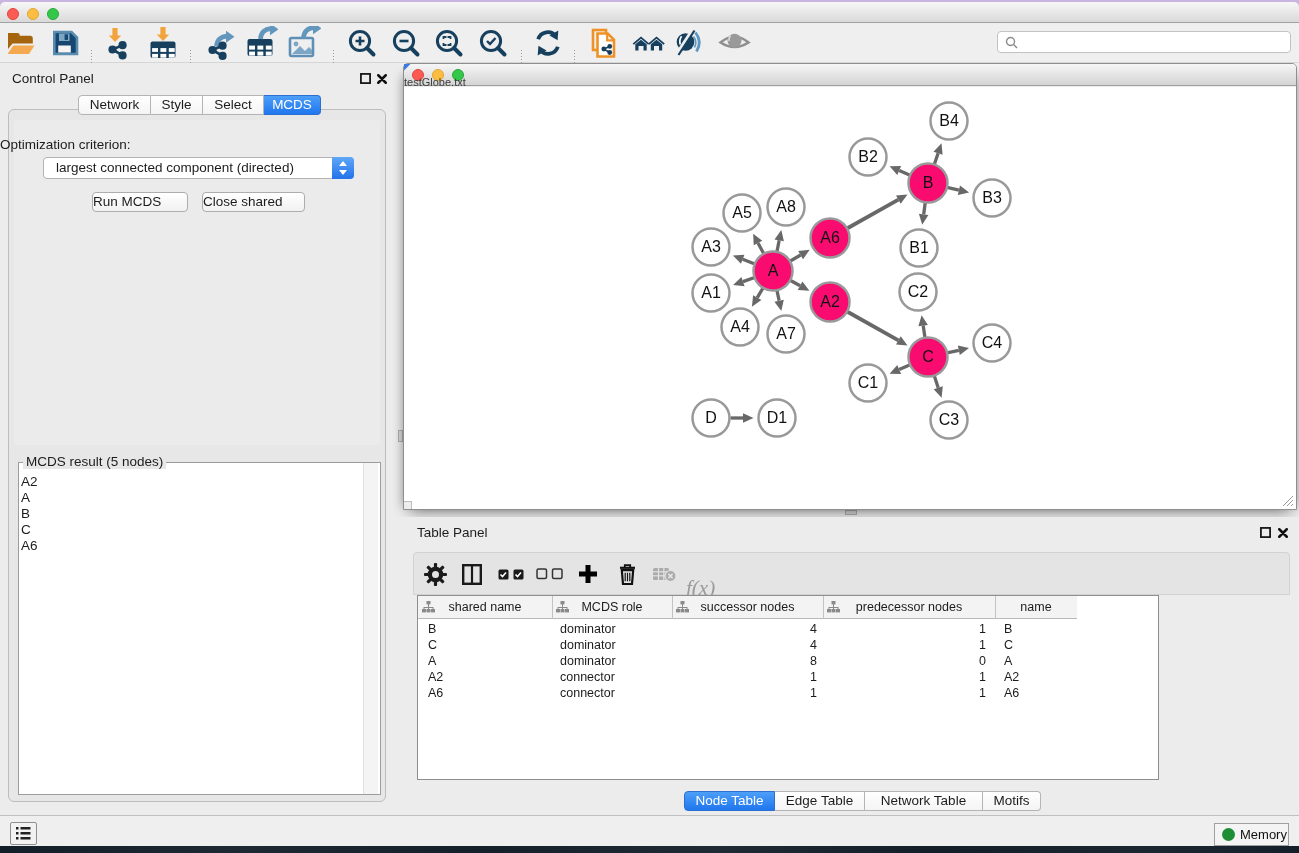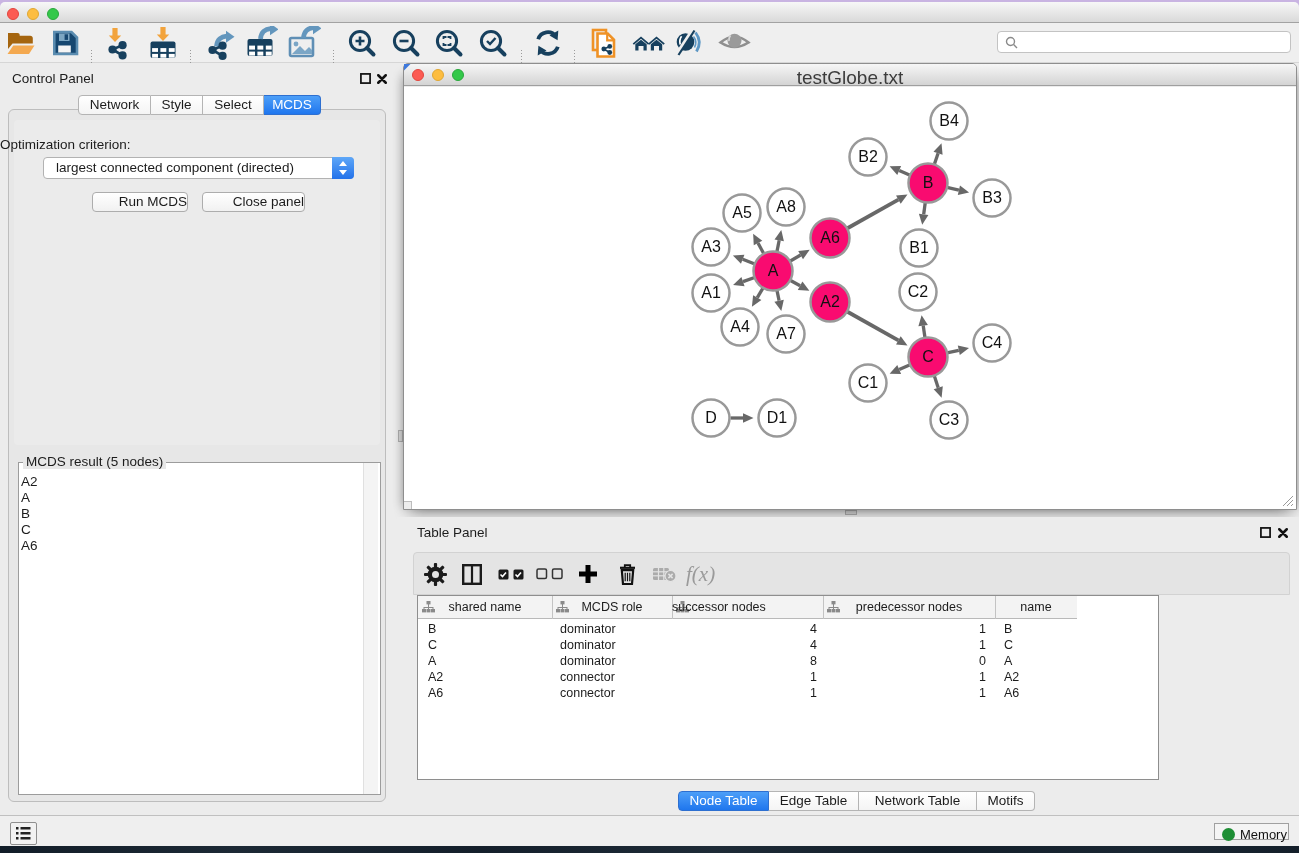--- a/index.html
+++ b/index.html
@@ -204,7 +204,7 @@
     <div class="tl" style="left:8px;top:5px;background:#fc5b53;border:1px solid #e2463e"></div>
     <div class="tl" style="left:28px;top:5px;background:#fdbd40;border:1px solid #e0a733"></div>
     <div class="tl" style="left:48px;top:5px;background:#34c84a;border:1px solid #2aa83d"></div>
-    <div class="abs" style="left:0;width:892px;top:3px;text-align:center;font-size:19px;color:#3c3c3c">testGlobe.txt</div>
+    <div class="abs" style="left:0;width:892px;top:12px;font-size:11px;color:#3c3c3c">testGlobe.txt</div>
     <svg class="abs" style="left:0;top:0" width="7" height="7" viewBox="0 0 7 7">
         <path d="M0 0 L6.5 0 L0 6.5 Z" fill="#3e79dd"></path>
       </svg>

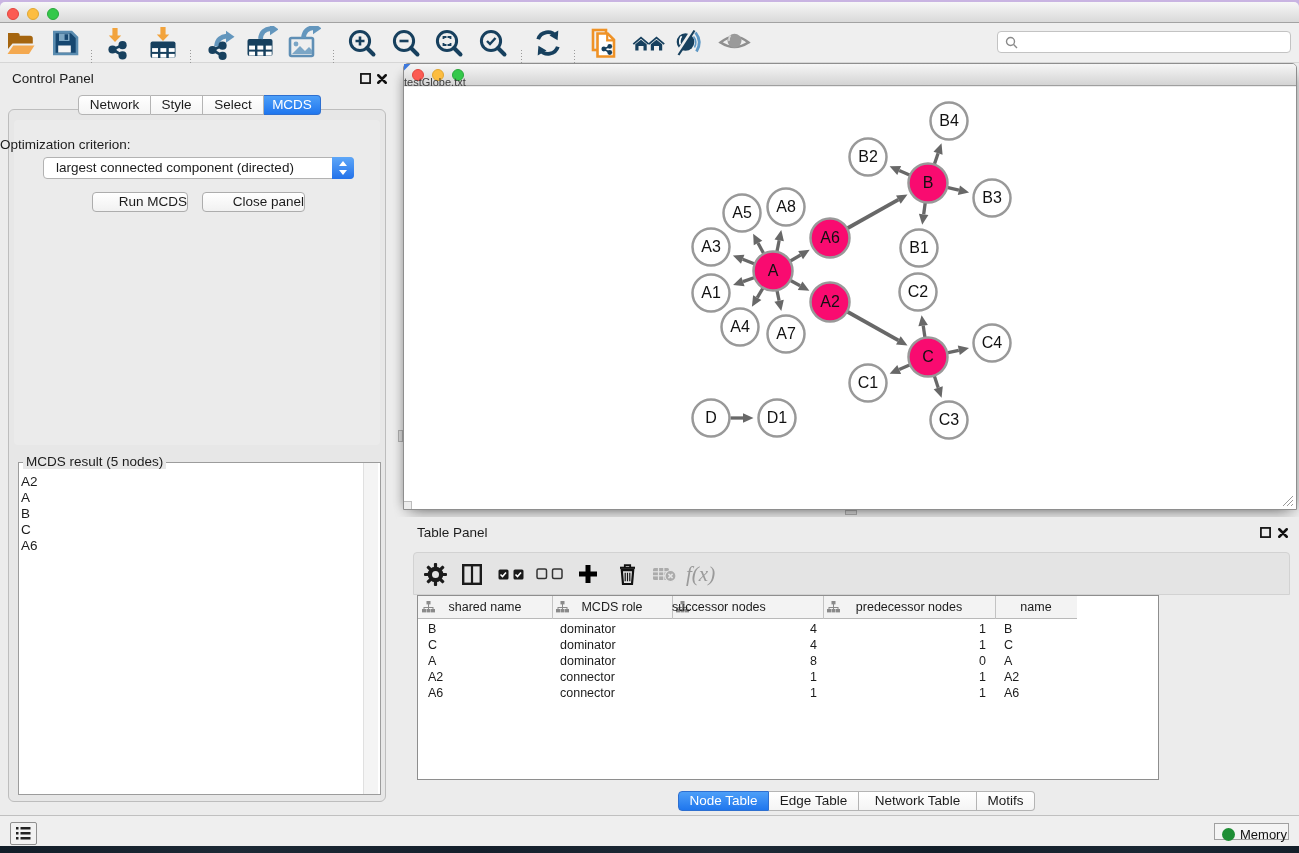--- a/index.html
+++ b/index.html
@@ -9,7 +9,7 @@
 .sep{position:absolute;top:27px;height:32px;width:1px;background-image:linear-gradient(#9a9a9a 1px,transparent 1px);background-size:1px 3px}
 .tab{height:20px;line-height:18px;display:inline-block;text-align:center;background:linear-gradient(#ffffff,#f4f4f4);border:1px solid #b4b4b4;border-left:none;font-size:13.5px;color:#1c1c1c;vertical-align:top}
 .tabsel{background:linear-gradient(#4d9ff8,#1f76ee);color:#fff;border-color:#2d6fd0}
-.btn{position:absolute;height:20px;background:linear-gradient(#ffffff,#f1f1f1);border:1px solid #adadad;border-radius:4px;text-align:right;font-size:13.5px;line-height:18px;color:#1c1c1c}
+.btn{position:absolute;height:20px;background:linear-gradient(#ffffff,#f1f1f1);border:1px solid #adadad;border-radius:4px;text-align:left;font-size:13.5px;line-height:18px;color:#1c1c1c}
 </style></head>
 <body>
 

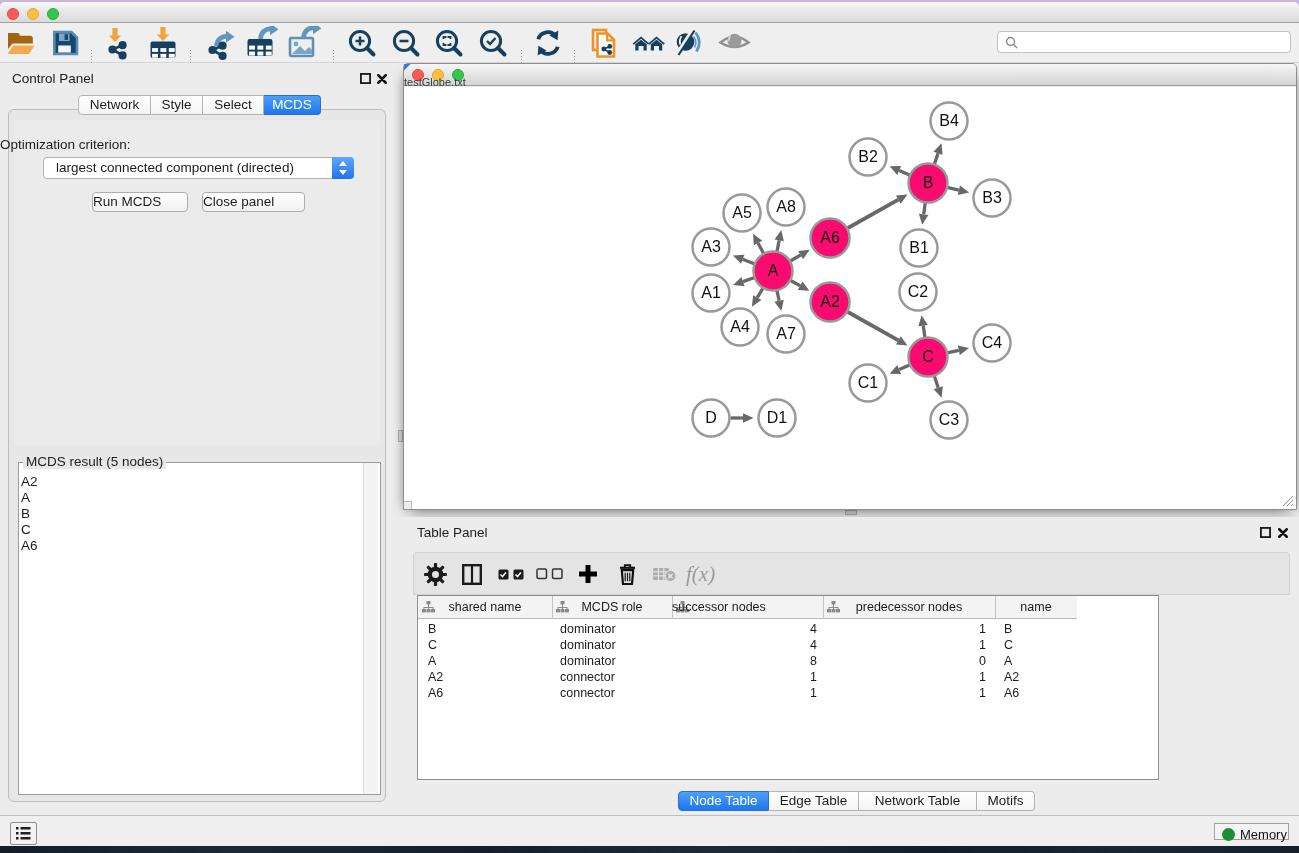--- a/index.html
+++ b/index.html
@@ -187,7 +187,7 @@
     </div>
   </div>
   <div class="btn" style="left:92px;top:129px;width:96px">Run MCDS</div>
-  <div class="btn" style="left:202px;top:129px;width:103px">Close panel</div>
+  <div class="btn" style="left:202px;top:129px;width:103px">Close shared</div>
 
   <div class="abs" style="left:18px;top:399px;width:363px;height:333px;background:#fff;border:1px solid #9c9c9c">
     <div class="abs" style="left:344px;top:0px;width:15px;height:331px;background:#f4f4f4;border-left:1px solid #e0e0e0"></div>

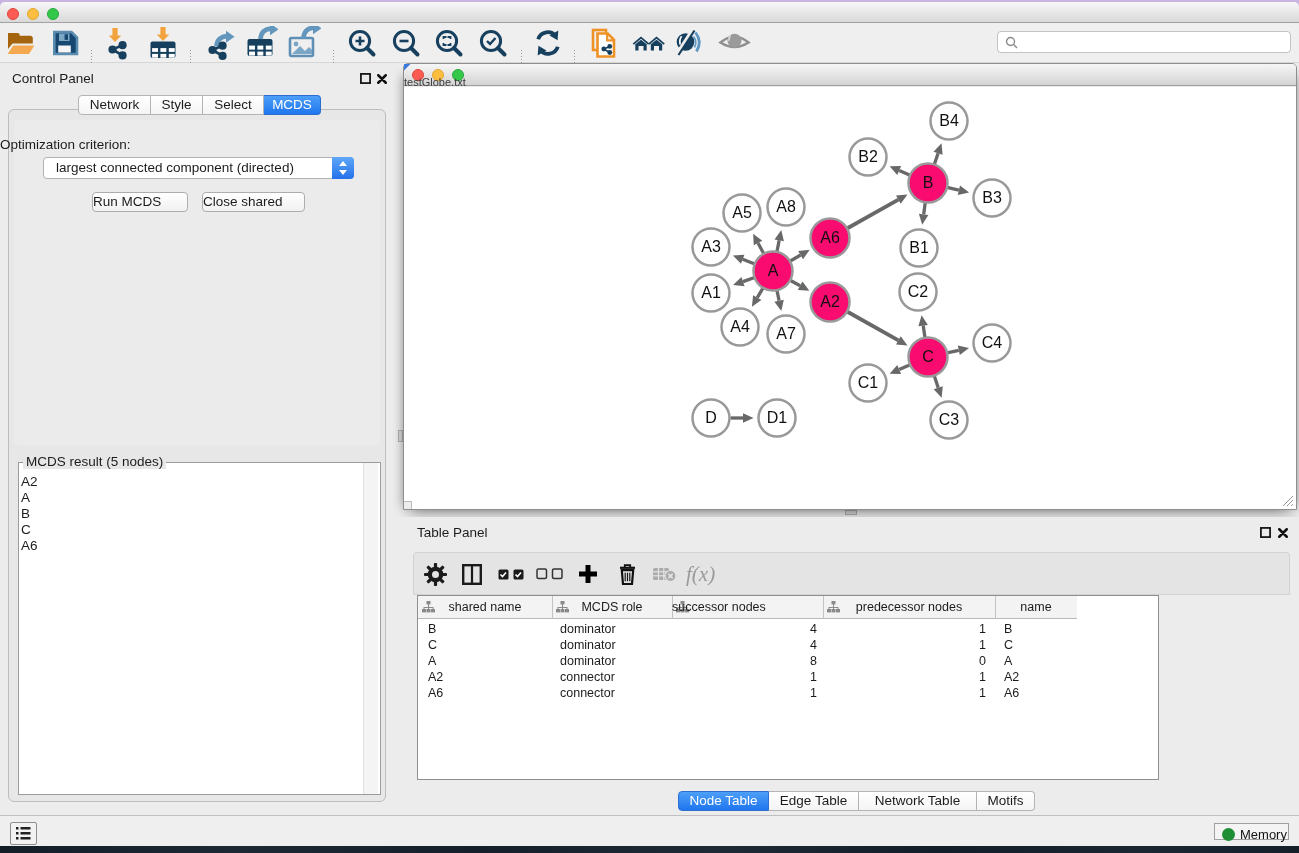--- a/index.html
+++ b/index.html
@@ -367,7 +367,7 @@
         <circle cx="17.5" cy="10" r="5.5" fill="#ababab" stroke="#e4e4e4" stroke-width="1.2"></circle>
         <path d="M15.4 7.9 l4.2 4.2 M19.6 7.9 l-4.2 4.2" stroke="#e4e4e4" stroke-width="1.5"></path>
       </svg>
-<div class="abs" style="left:272px;top:9px;font-family:'Liberation Serif',serif;font-style:italic;font-size:21px;color:#9a9a9a">f(x)</div>
+<div class="abs" style="left:272px;top:23px;font-family:'Liberation Serif',serif;font-style:italic;font-size:21px;color:#9a9a9a">f(x)</div>
   </div>
 
   <div class="abs" style="left:20px;top:78px;width:742px;height:185px;background:#fff;border:1px solid #8e8e8e">

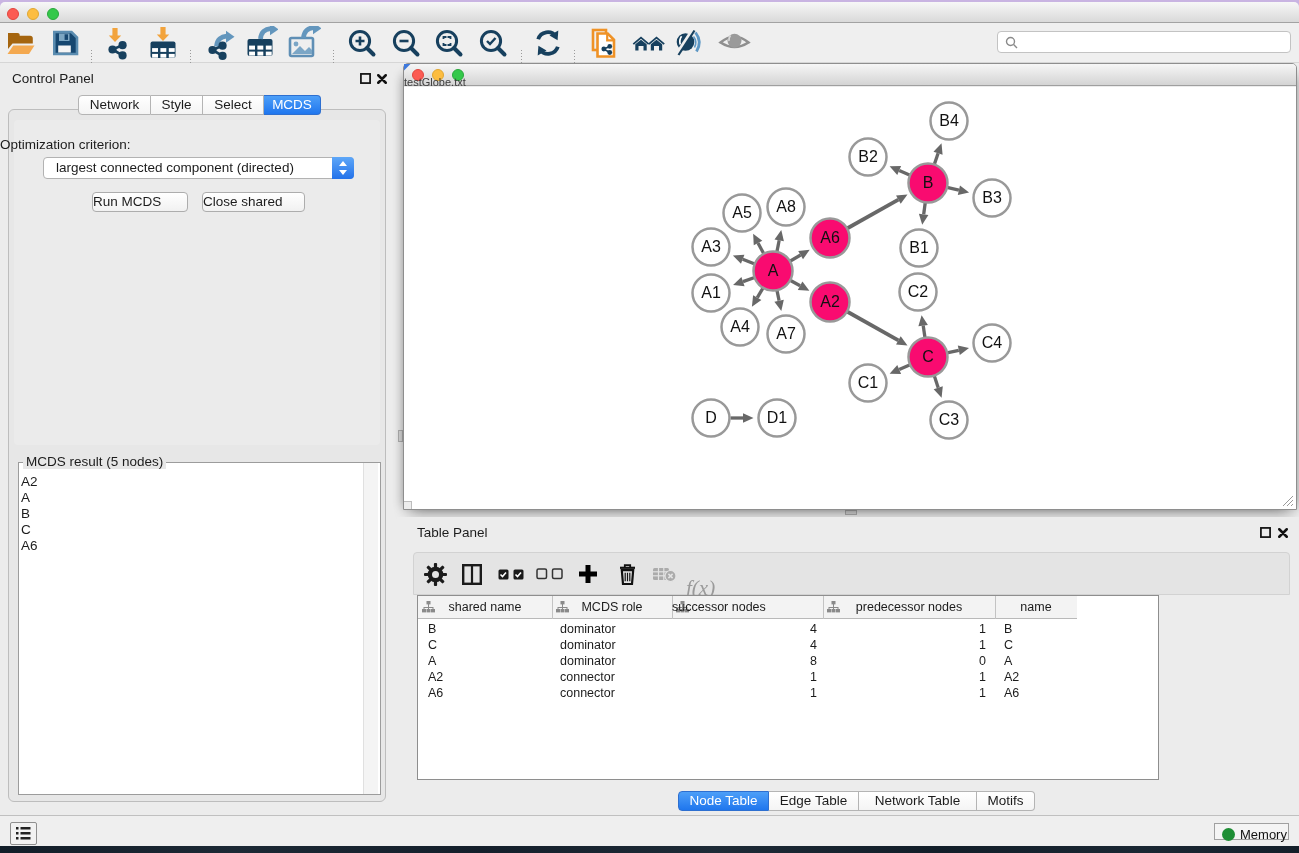--- a/index.html
+++ b/index.html
@@ -409,7 +409,7 @@
           </g>
         </svg>
       </div>
-<div class="abs" style="left:254px;top:4px;width:151px;text-align:left;font-size:12.5px;color:#1c1c1c">successor nodes</div>
+<div class="abs" style="left:254px;top:4px;width:151px;text-align:center;font-size:12.5px;color:#1c1c1c">successor nodes</div>
 <div class="abs" style="left:405px;top:0;width:1px;height:23px;background:#c3c3c3"></div>
 <div class="abs" style="left:409px;top:0;width:13px;height:23px">
         <svg width="13" height="12" viewBox="0 0 13 12" style="position:absolute;top:5px">

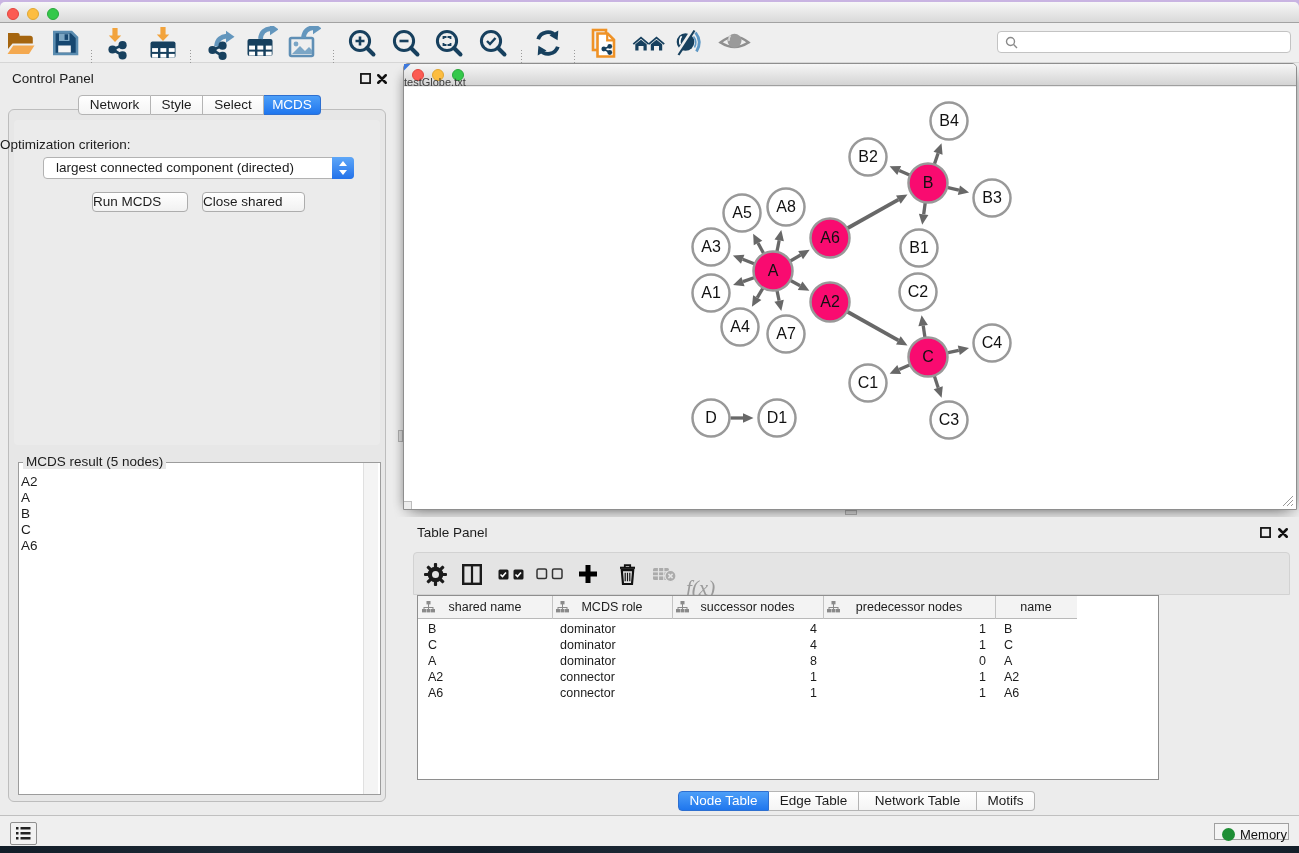--- a/index.html
+++ b/index.html
@@ -452,7 +452,7 @@
 <div class="abs" style="left:586px;top:90px;font-size:12.5px">A6</div>
   </div>
 
-  <div class="abs" style="left:281px;top:274px;height:21px">
+  <div class="abs" style="left:287px;top:274px;height:21px">
     <span class="tab tabsel" style="width:91px;border-left:1px solid #2d6fd0;border-radius:4px 0 0 4px">Node Table</span><span class="tab" style="width:90px">Edge Table</span><span class="tab" style="width:118px">Network Table</span><span class="tab" style="width:58px;border-radius:0 4px 4px 0">Motifs</span>
   </div>
 </div>

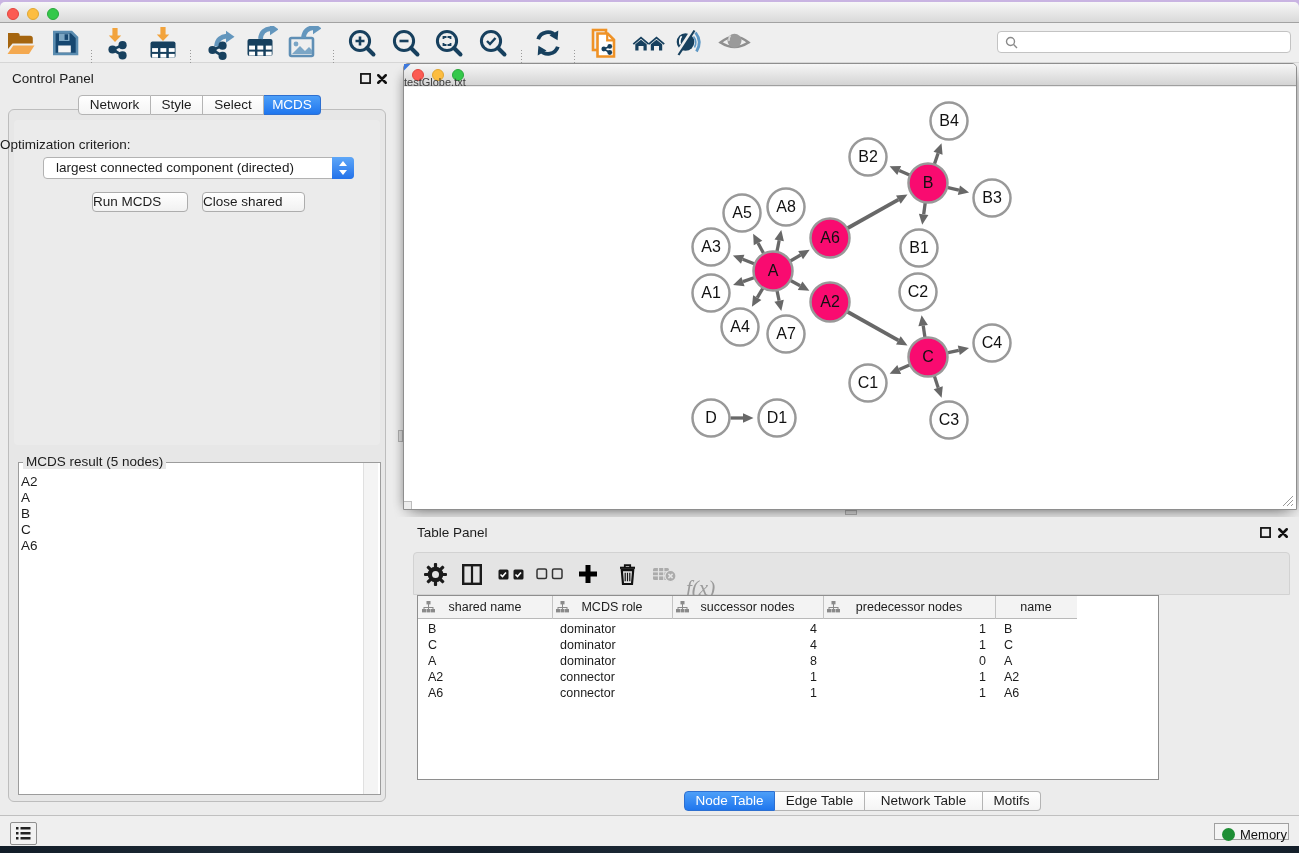--- a/index.html
+++ b/index.html
@@ -470,7 +470,7 @@
         </g>
       </svg>
   </div>
-  <div class="abs" style="left:1214px;top:7px;width:75px;height:17px;background:#f4f4f4;border:1px solid #a0a0a0">
+  <div class="abs" style="left:1214px;top:7px;width:75px;height:23px;background:#f4f4f4;border:1px solid #a0a0a0">
     <div class="abs" style="left:7px;top:4px;width:13px;height:13px;border-radius:50%;background:#1e8e35"></div>
     <span style="position:absolute;left:25px;top:3px;font-size:13px;color:#111">Memory</span>
   </div>

